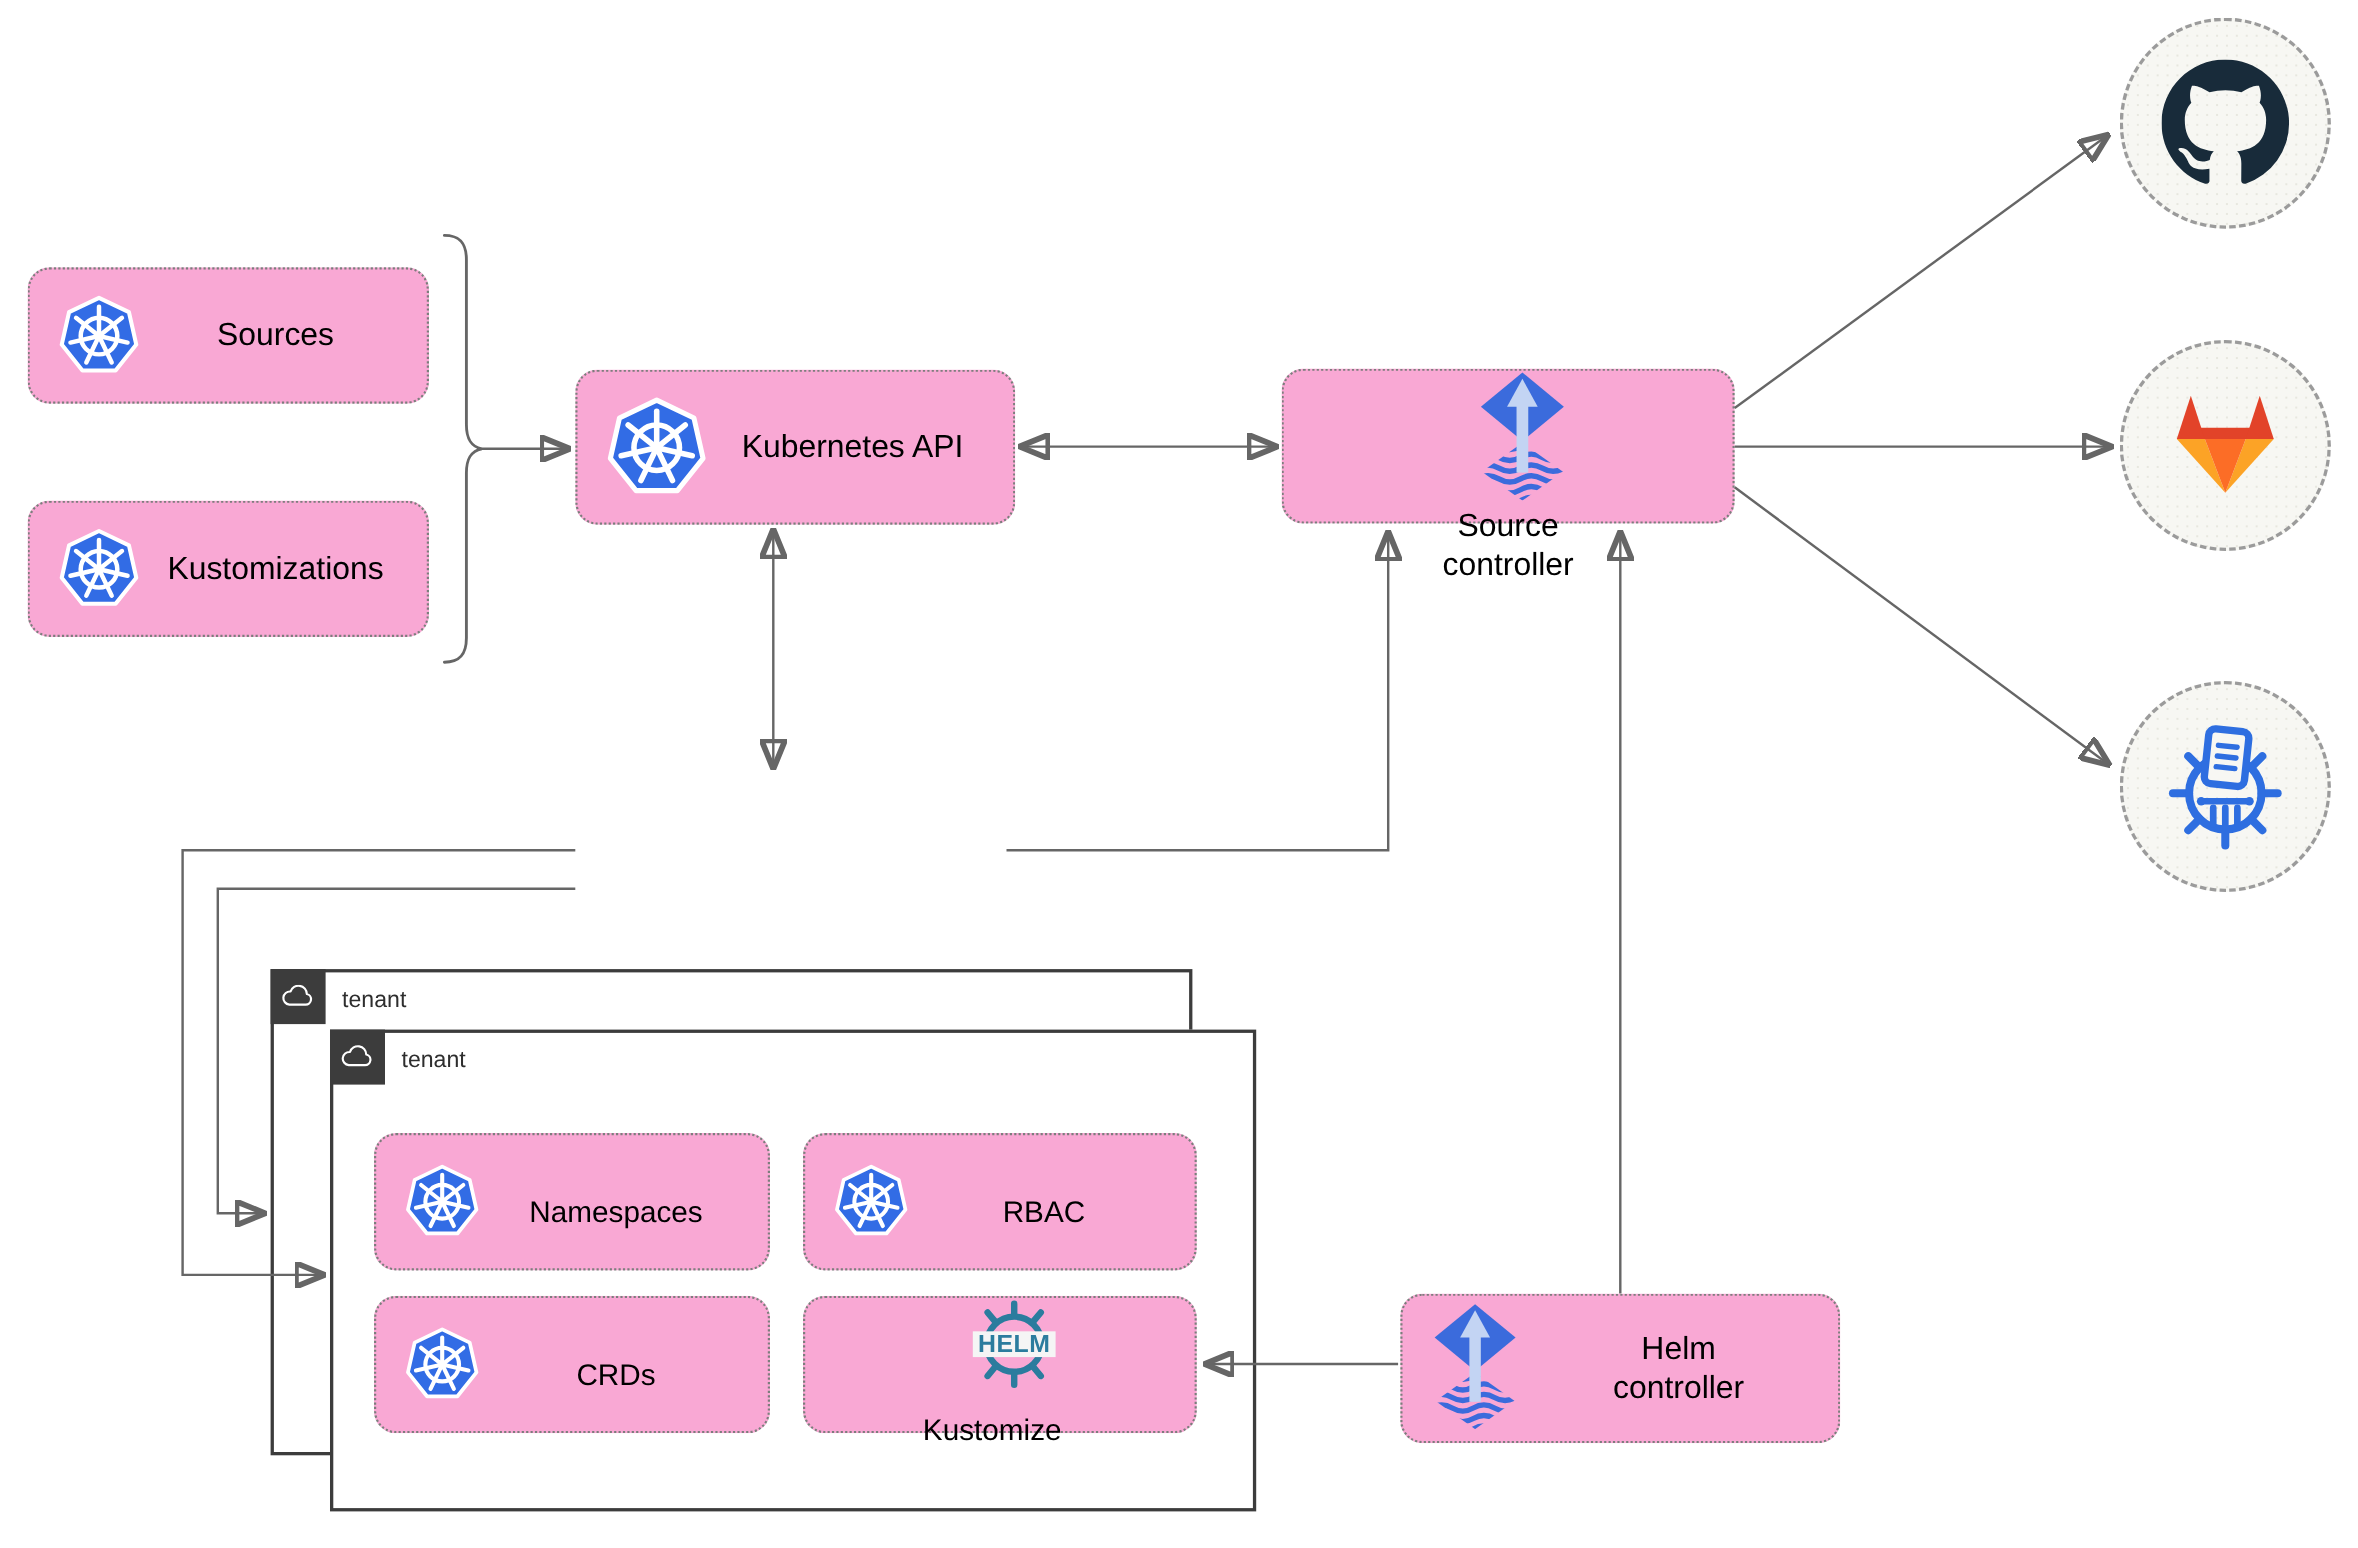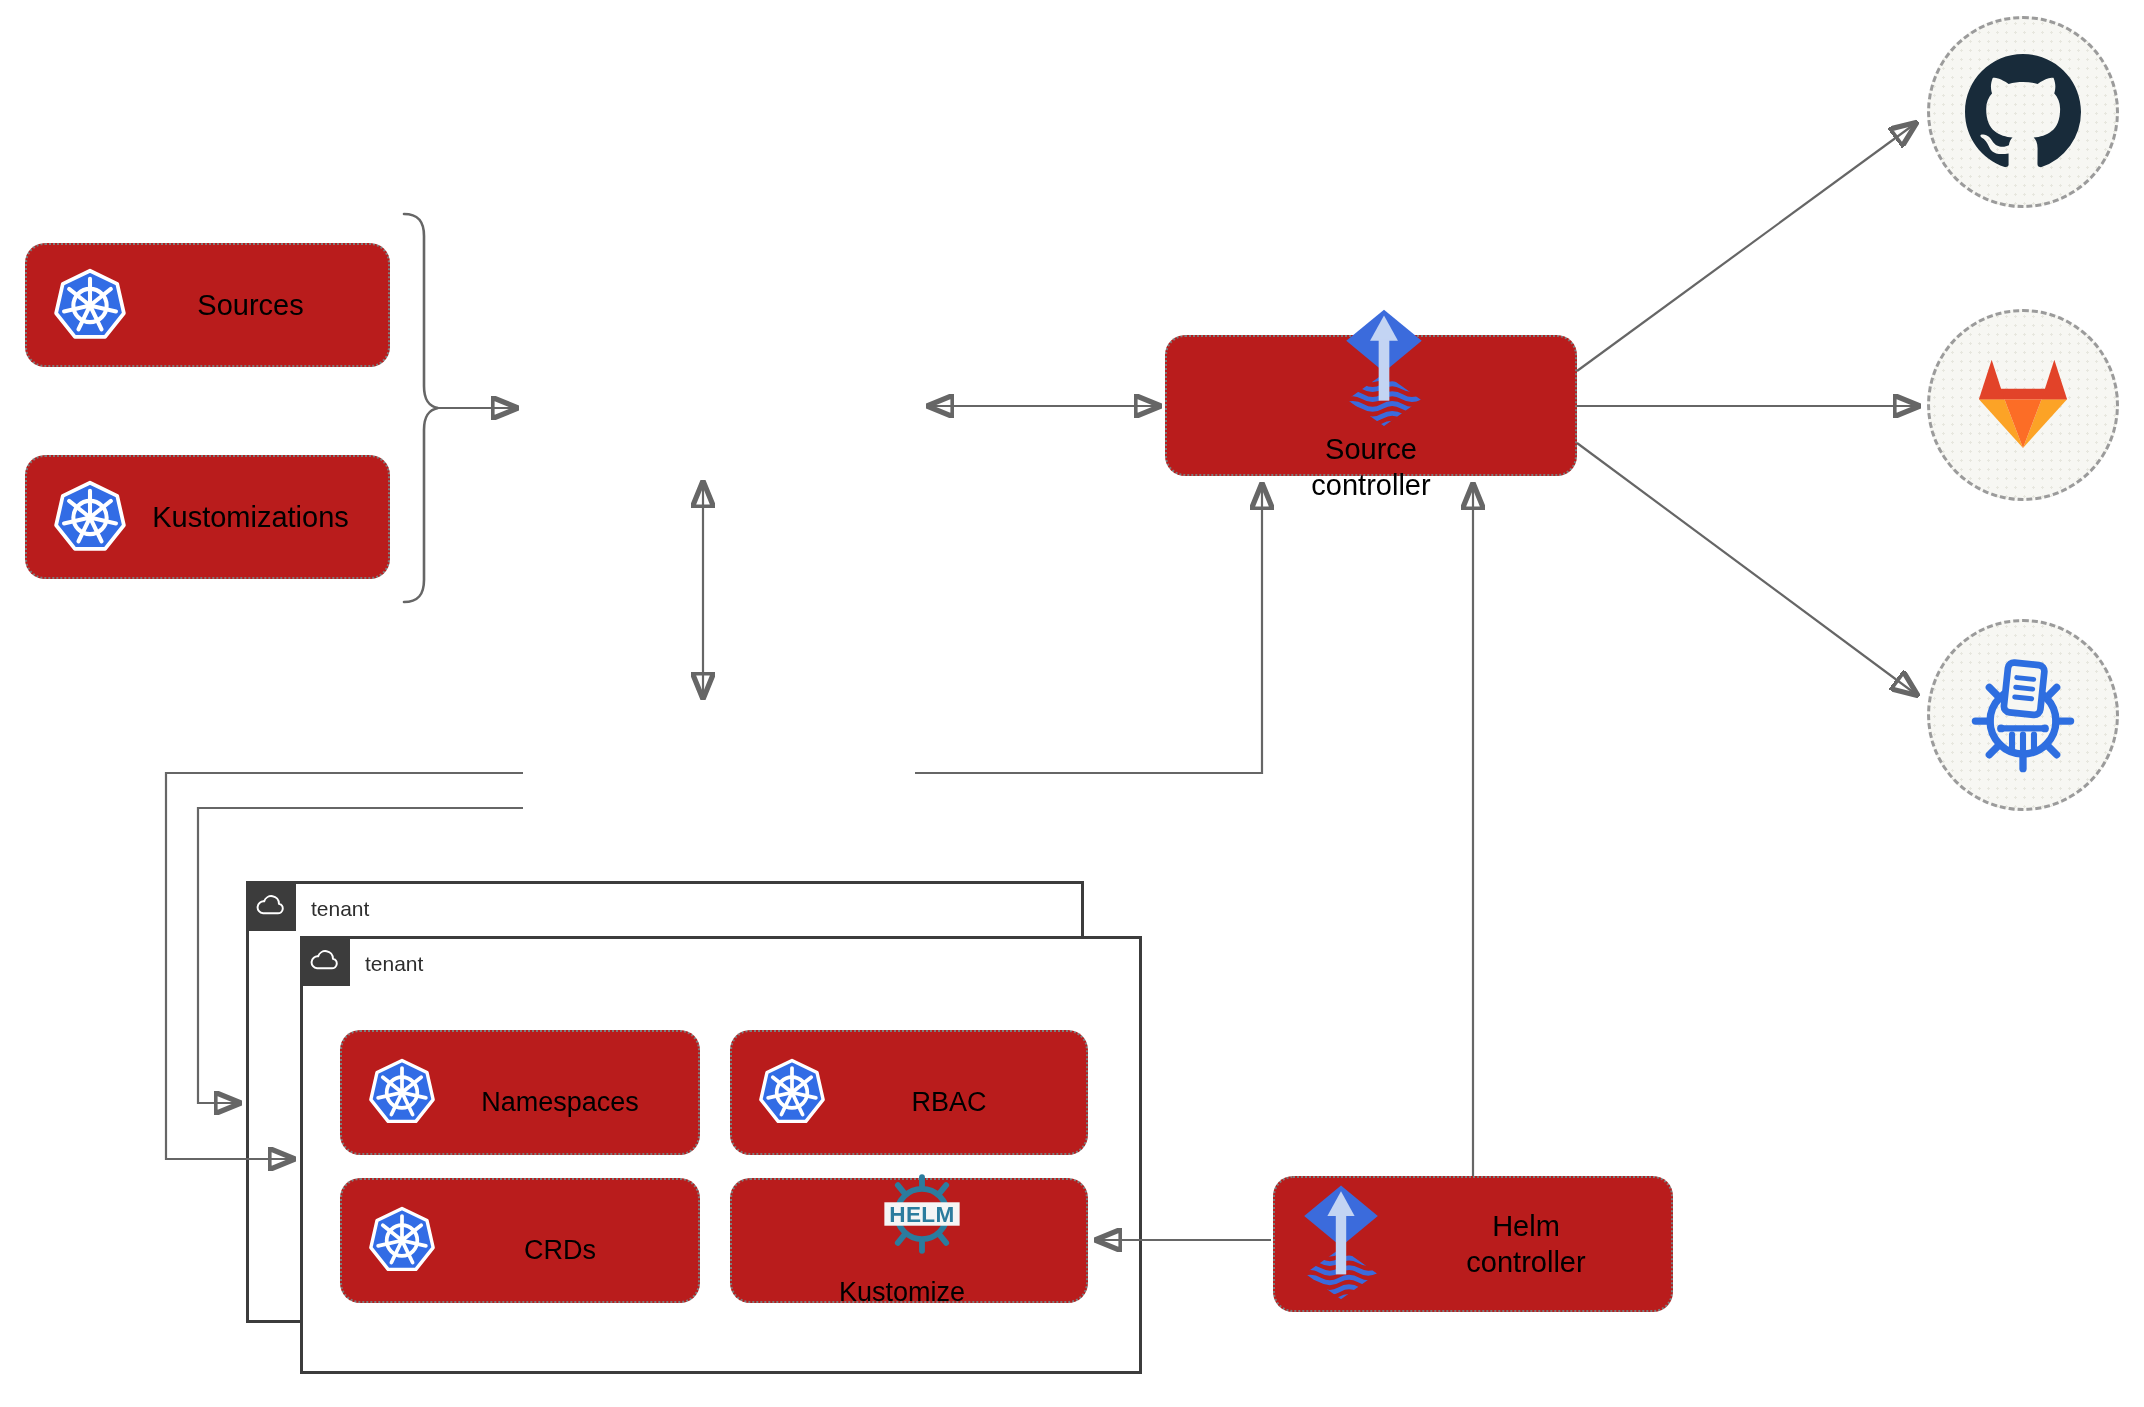--- a/index.html
+++ b/index.html
@@ -7,8 +7,8 @@
   *{box-sizing:border-box;}
 
   
-  .node{position:absolute;display:flex;align-items:center;background:#b91c1c;
-        border:2px dotted #7d7d7d;border-radius:20px;z-index:3;justify-content:center;}
+  .node{position:absolute;display:flex;align-items:center;background:#f9a8d4;
+        border:2px dotted #7d7d7d;border-radius:20px;z-index:3;}
   .node .icon{flex:0 0 auto;margin-left:26px;display:flex;align-items:center;justify-content:center;}
   .node .label{flex:1 1 auto;text-align:center;font-size:29px;color:#000;line-height:1.25;padding-right:14px;}
   .node .label.narrow{flex:0 0 auto;width:180px;margin:0 auto;padding-right:0;}

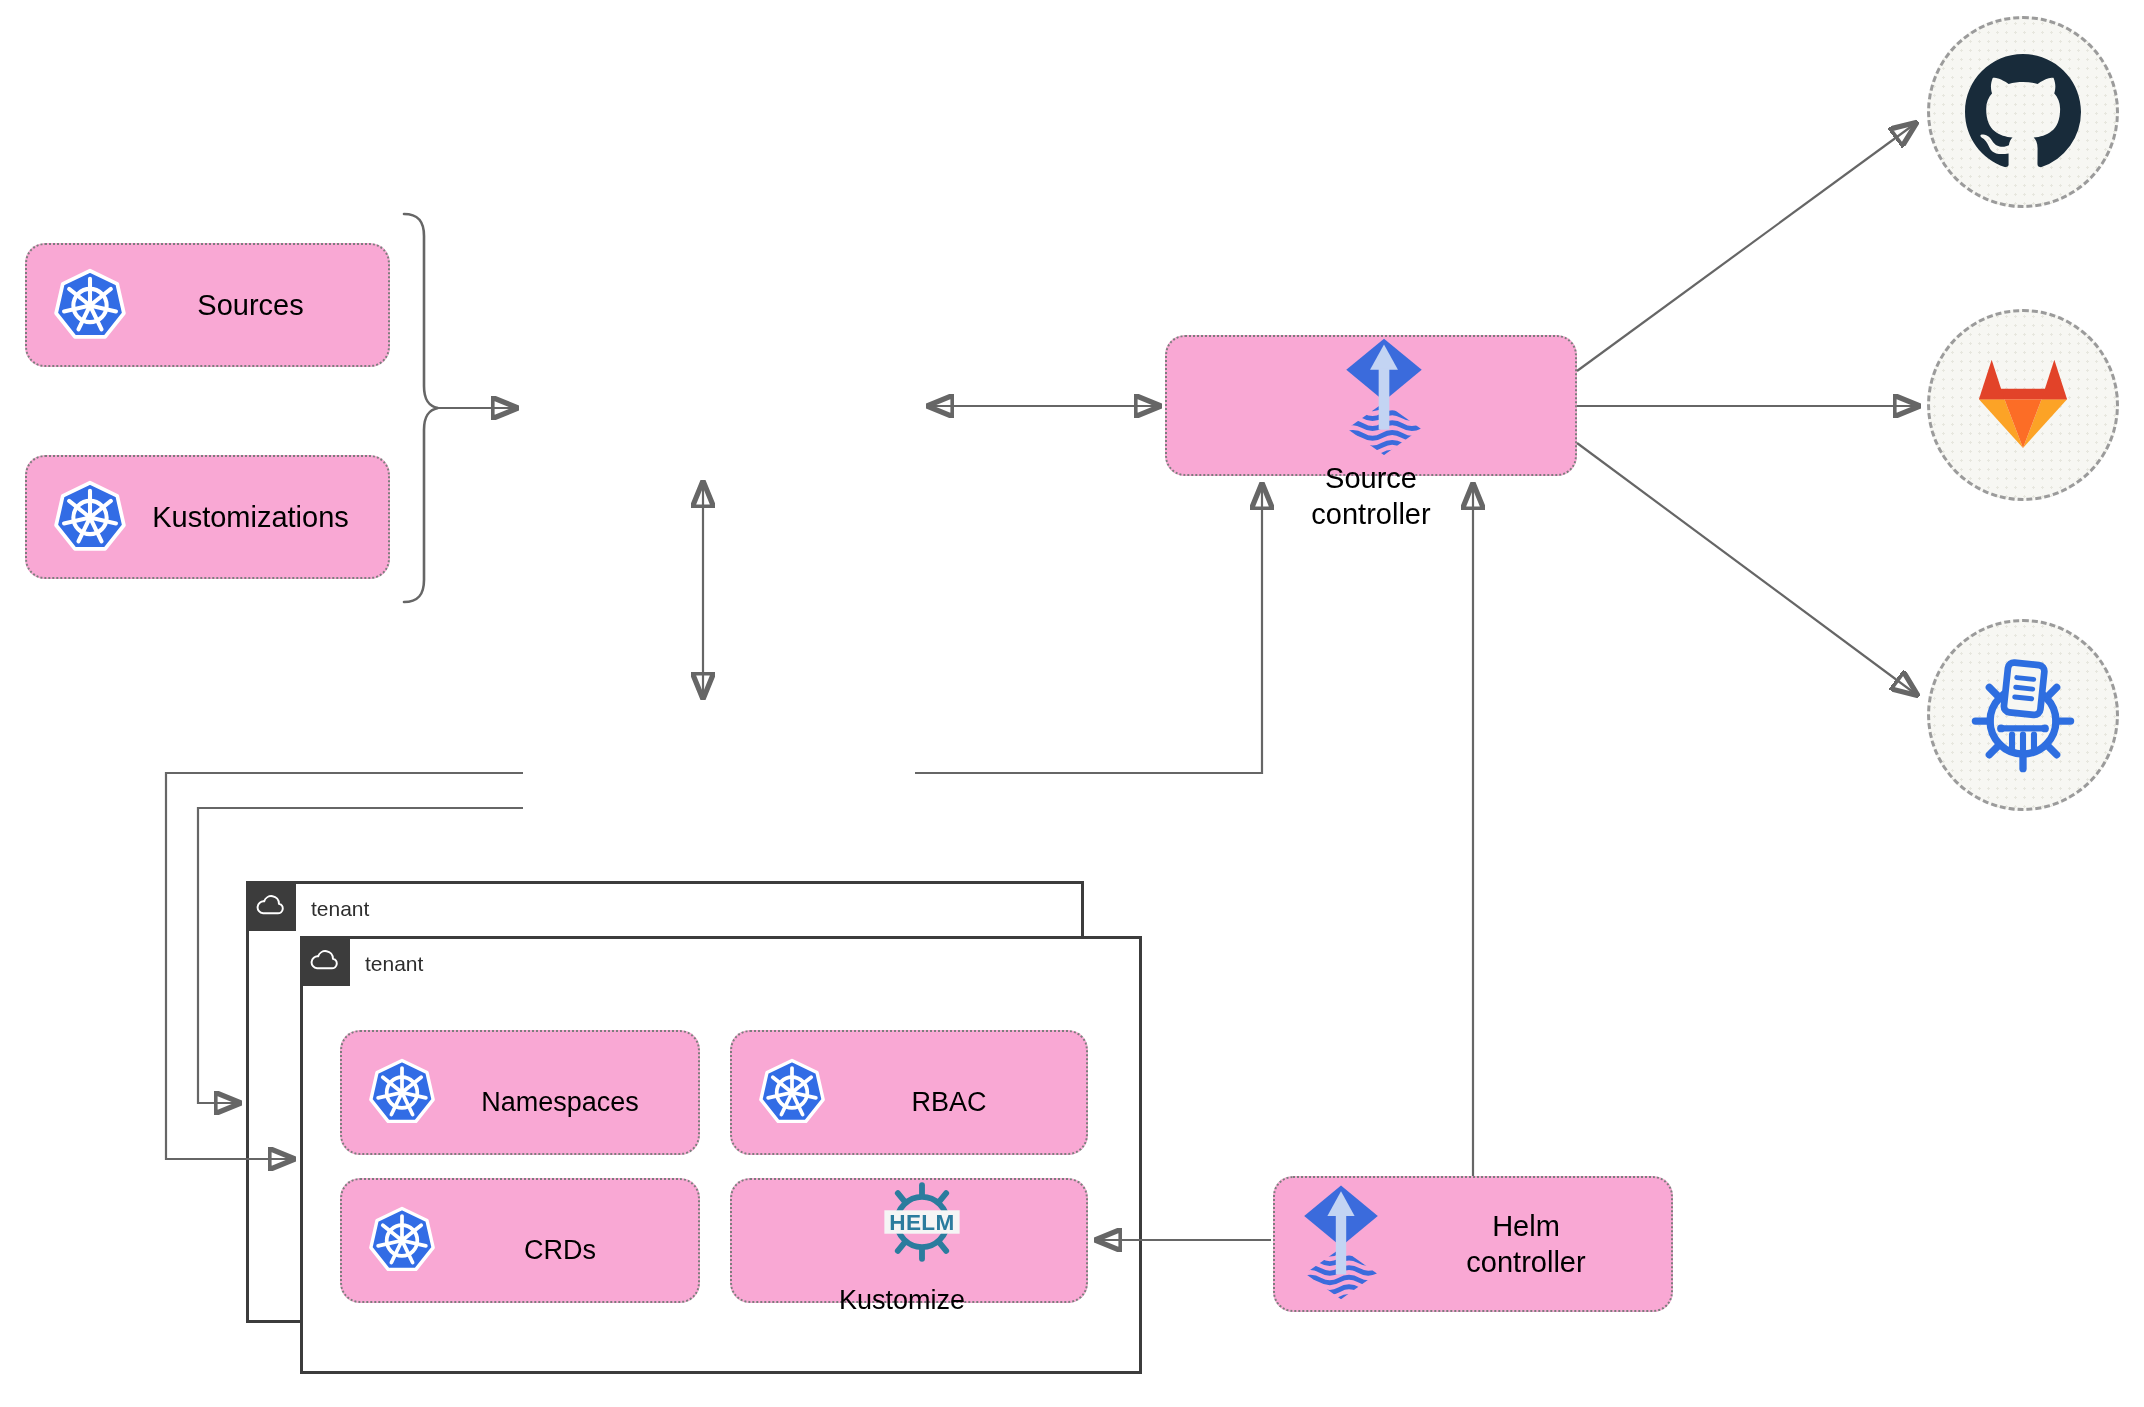--- a/index.html
+++ b/index.html
@@ -130,6 +130,14 @@
     <span class="label">Kustomizations</span>
   </div>
 
+  <div class="node" id="n-k8sapi">
+    <span class="icon">
+      <svg width="92" height="96">
+          <use href="#sym-k8s"></use>
+        </svg>
+      </span>
+    <span class="label">Kubernetes API</span>
+  </div>
 
   <div class="node" id="n-srcctl">
     <span class="icon">

